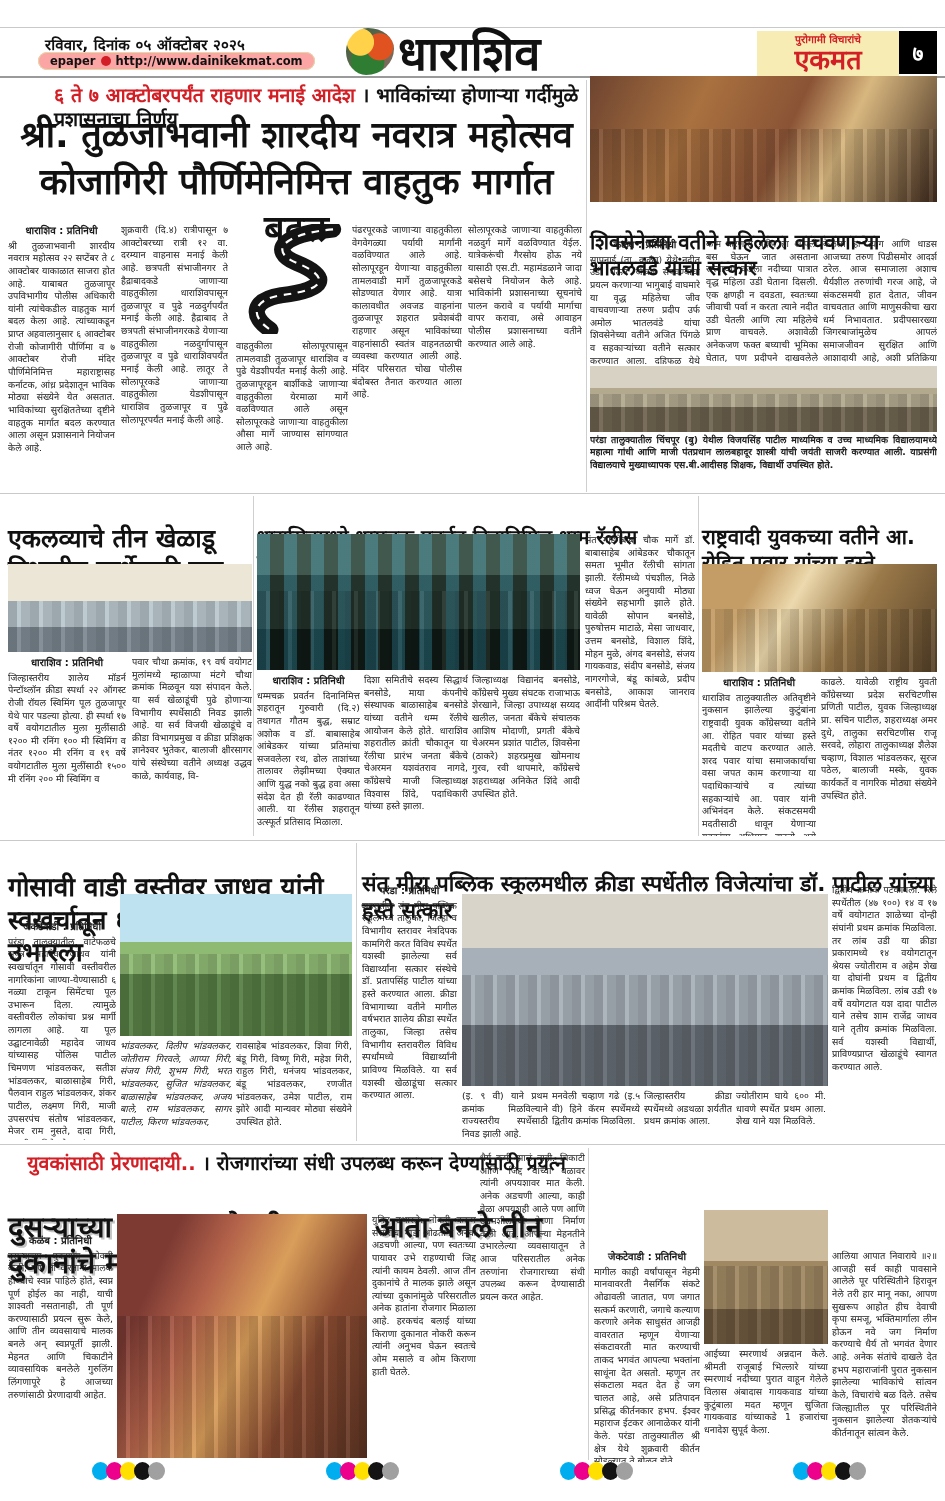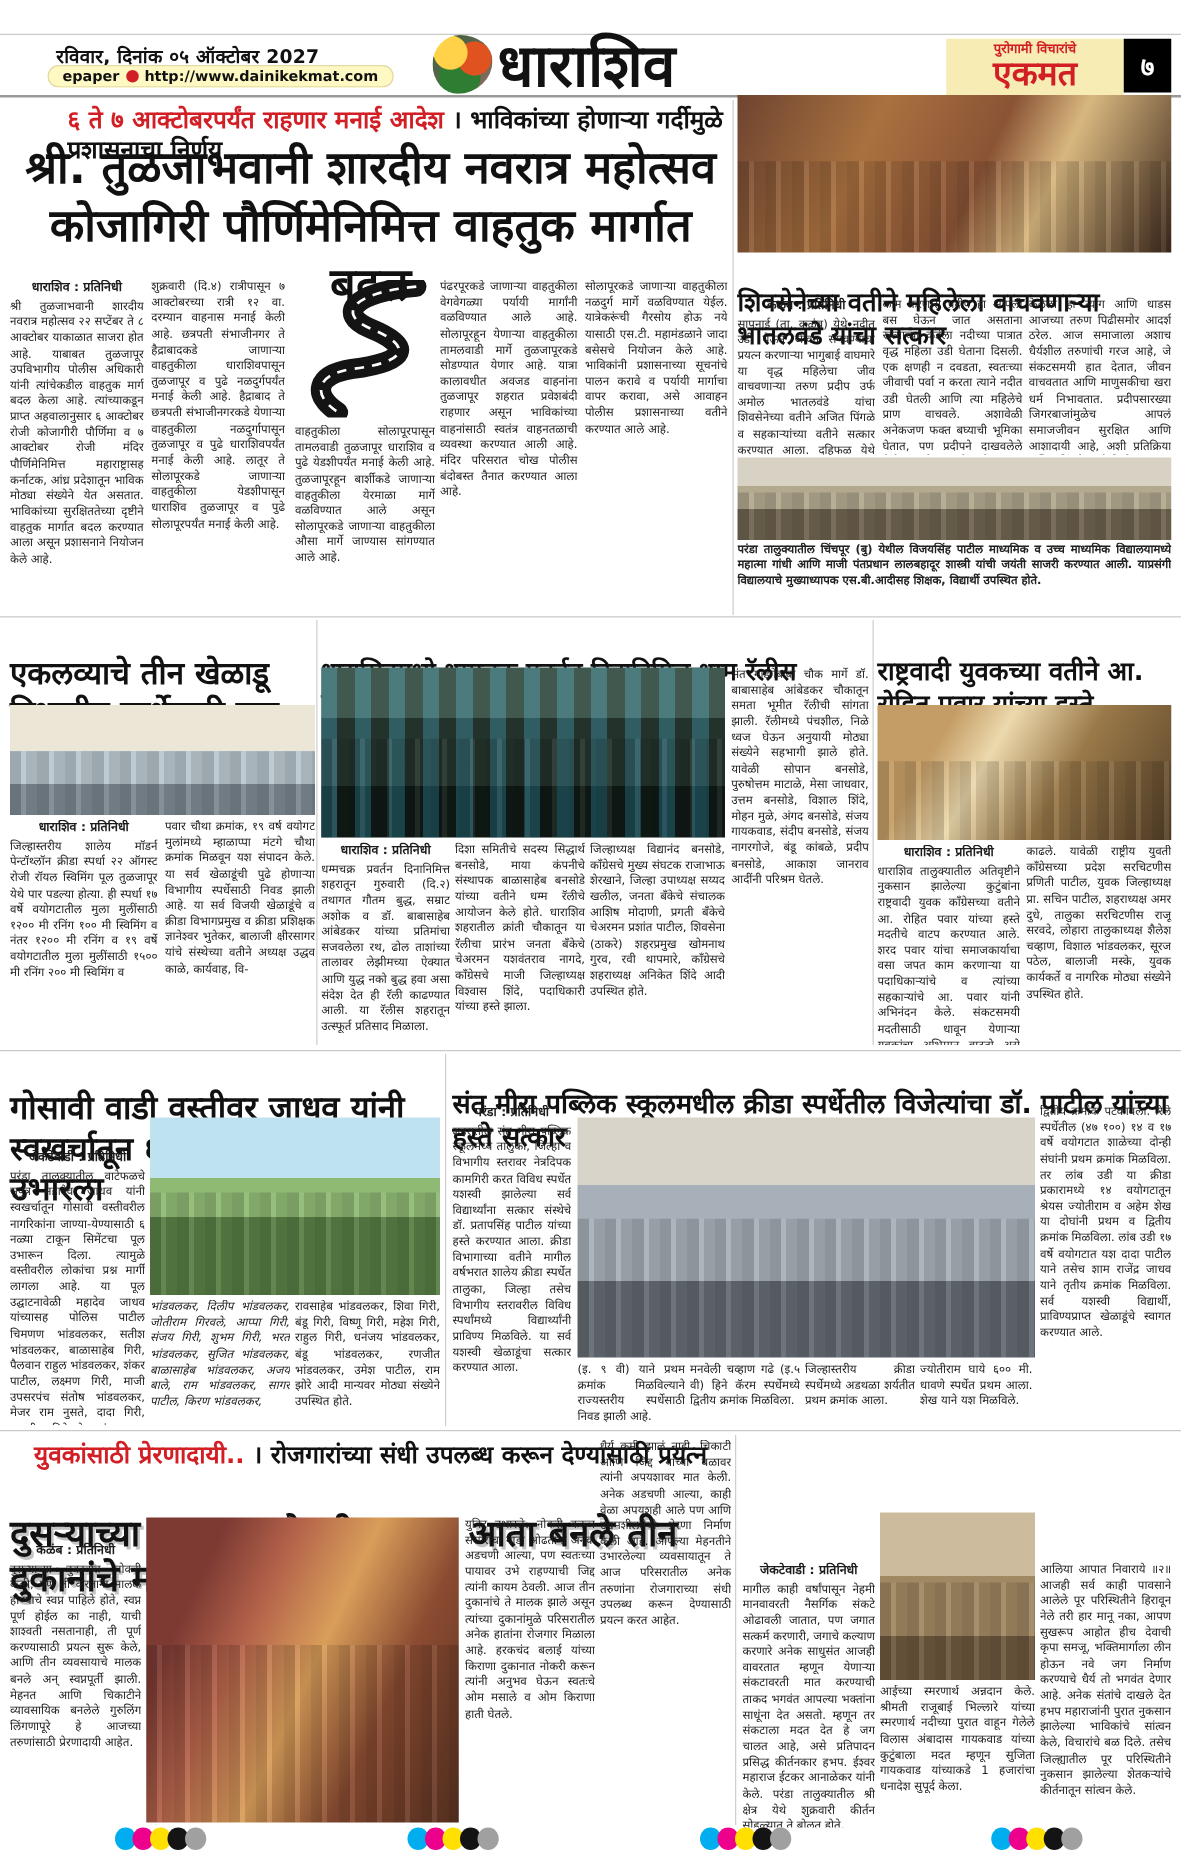--- a/index.html
+++ b/index.html
@@ -61,7 +61,7 @@
 <div class="page">
 
   <div class="hline" style="left:0;top:27px;width:945px;"></div>
-  <div class="abs date" style="left:45px;top:34px;">रविवार, दिनांक ०५ ऑक्टोबर 2027</div>
+  <div class="abs date" style="left:45px;top:34px;">रविवार, दिनांक ०५ ऑक्टोबर २०२५</div>
   <div class="abs" style="left:38px;top:52px;">
     <span class="epaper">
       <span>epaper</span>

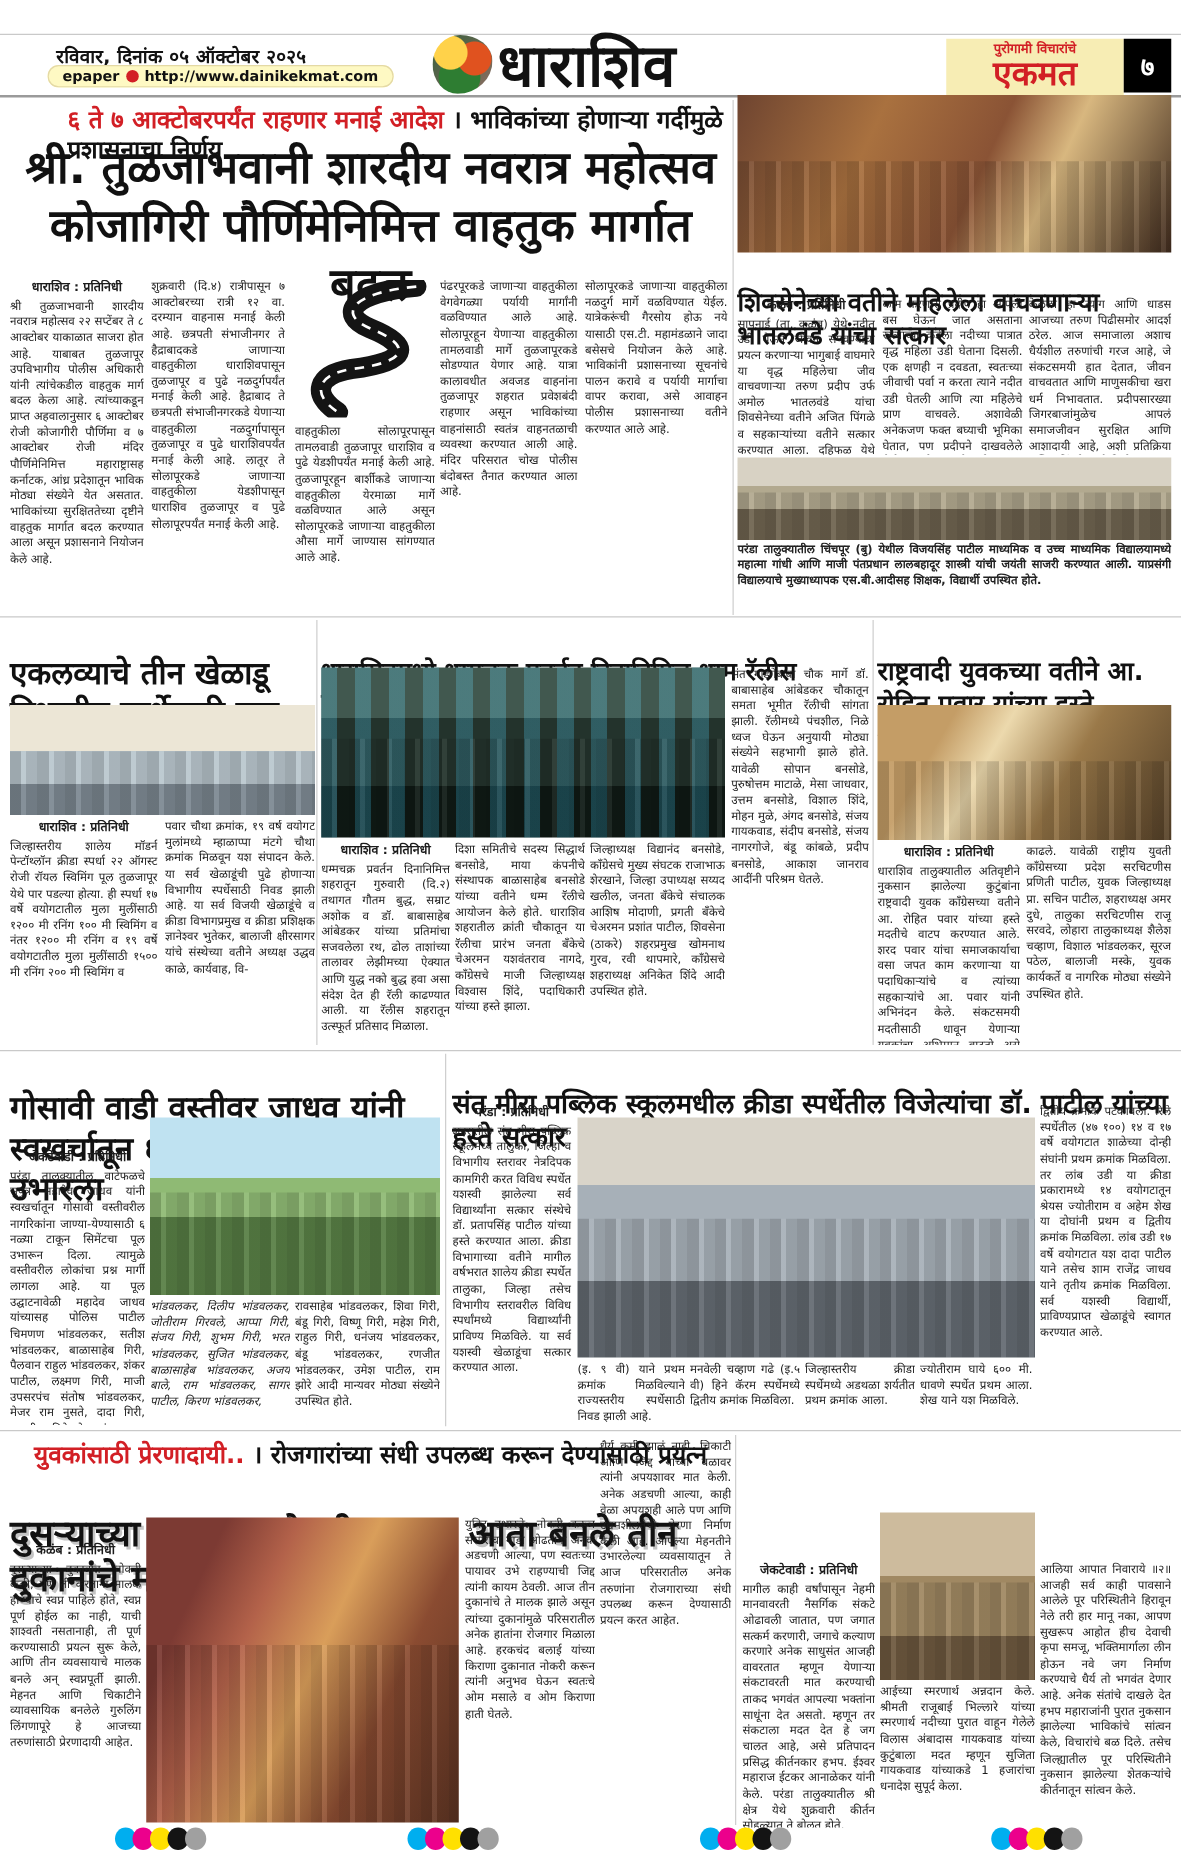--- a/index.html
+++ b/index.html
@@ -11,7 +11,7 @@
   .vline{position:absolute;background:#cfcfcf;width:1px;}
   
   .date{font-size:15px;font-weight:bold;letter-spacing:.2px;}
-  .epaper{display:flex;align-items:center;gap:5px;background:#fef9c3;border-radius:11px;
+  .epaper{display:flex;align-items:center;gap:5px;background:#fca5a5;border-radius:11px;
           padding:2px 12px;font-size:11.5px;font-weight:bold;color:#111;box-shadow:0 0 0 1px #e4d9a5 inset;}
   .epaper .rdot{width:10px;height:10px;border-radius:50%;background:#d21f25;display:inline-block;}
   .paper-name{font-size:47px;font-weight:800;line-height:1;}

